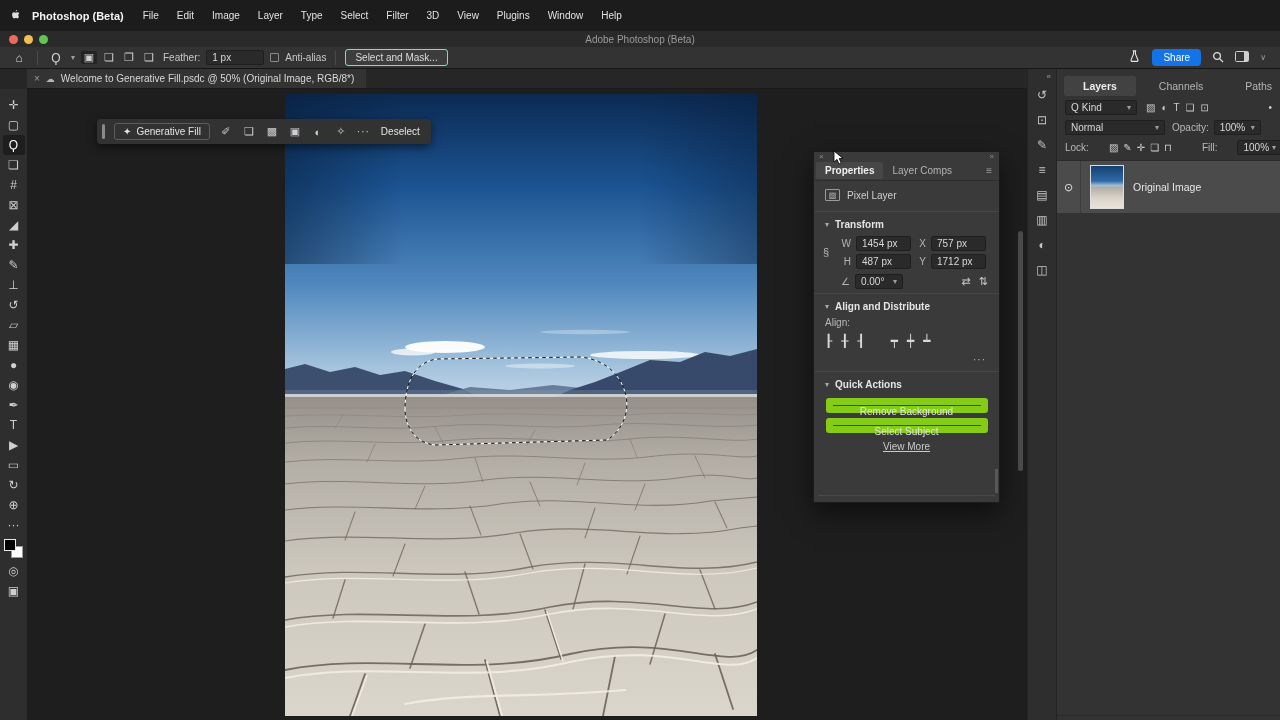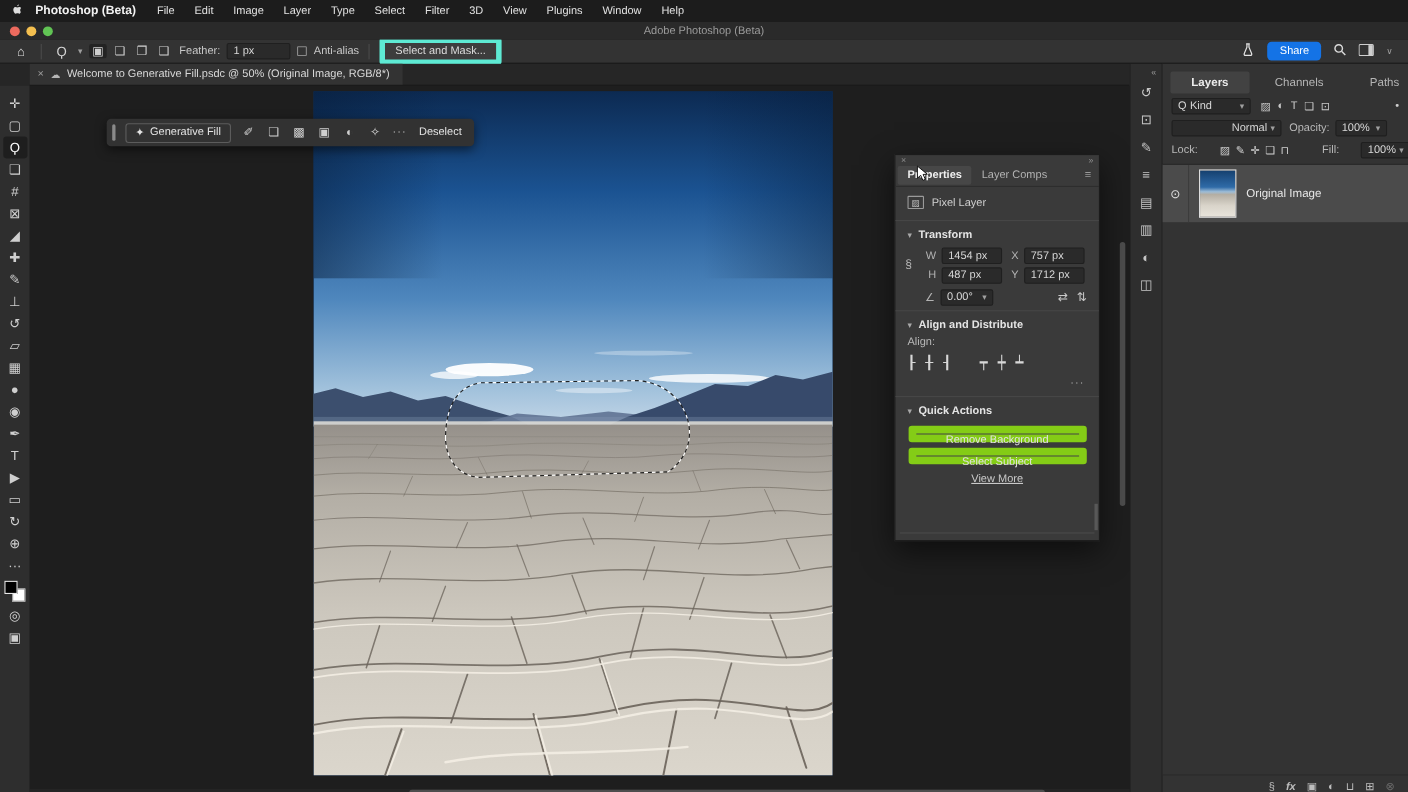--- a/index.html
+++ b/index.html
@@ -7,7 +7,7 @@
   body{background:#1e1e1e;font-family:"Liberation Sans",sans-serif;color:#d6d6d6;font-size:10px;position:relative}
 
   
-  .menubar{height:20px;background:#1c1c1c;display:flex;align-items:center;padding-left:8px}
+  .menubar{height:31px;background:#1c1c1c;display:flex;align-items:center;padding-left:8px}
   .menubar .apple{width:14px;text-align:center}
   .menubar .app{font-weight:bold;color:#f2f2f2;padding:0 10px;font-size:11px}
   .menubar .mi{padding:0 9px;color:#e2e2e2;font-size:10px}

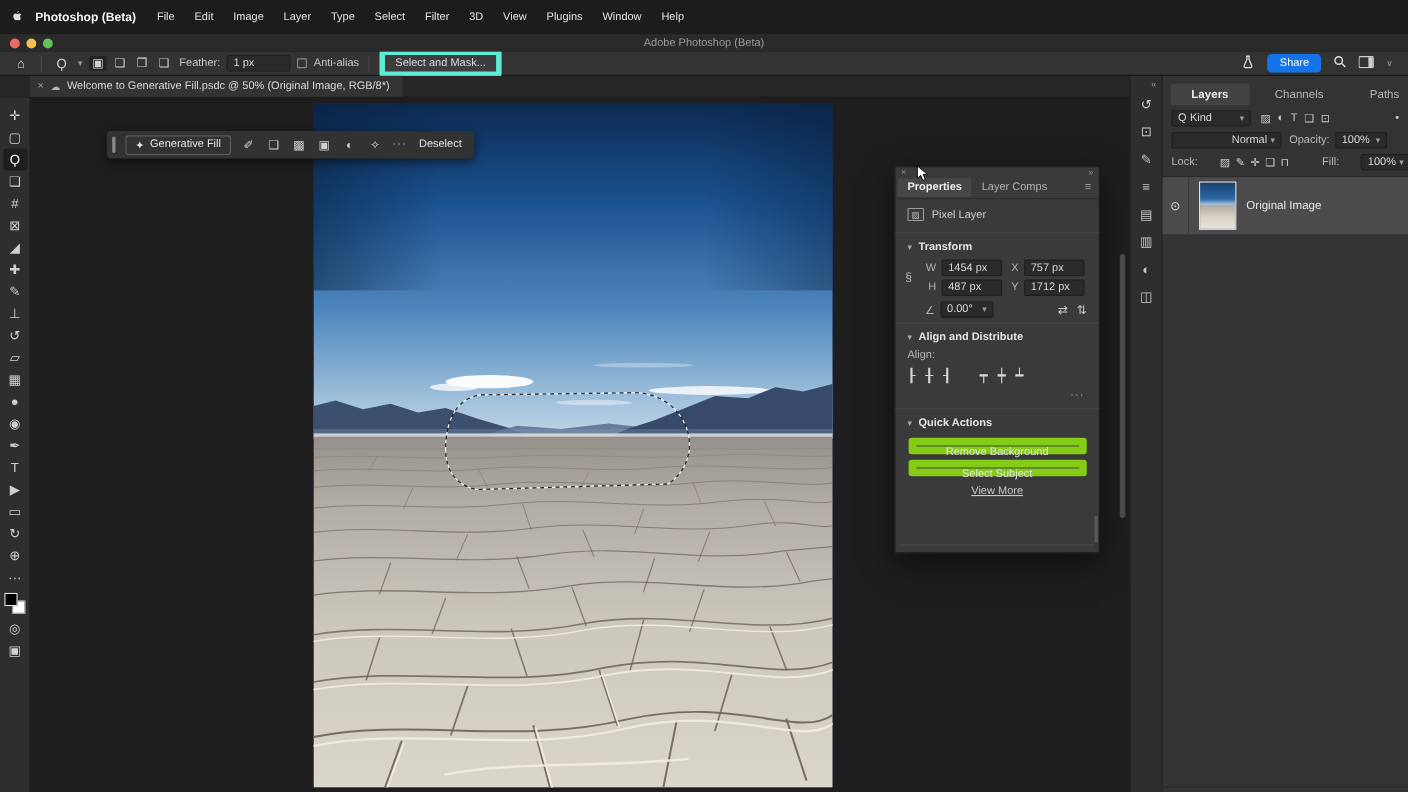--- a/index.html
+++ b/index.html
@@ -25,7 +25,7 @@
   .oblabel{color:#c9c9c9}
   .well{background:#2a2a2a;border:1px solid #1f1f1f;border-radius:2px;height:15px;display:flex;align-items:center;padding:0 5px;gap:3px;color:#d8d8d8}
   .checkbox{width:9px;height:9px;border:1px solid #8a8a8a;border-radius:1px}
-  .sambtn{background:#3d3d3d;border:5px solid #5eead4;border-radius:3px;padding:2px 9px;color:#dcdcdc}
+  .sambtn{background:#3d3d3d;border:1px solid #5eead4;border-radius:3px;padding:2px 9px;color:#dcdcdc}
   .obright{margin-left:auto;display:flex;align-items:center;gap:11px;padding-right:4px}
   .sharebtn{background:#1473e6;color:#fff;border-radius:4px;padding:3px 11px;font-size:10px}
   .tinychev{color:#9f9f9f;font-size:8px}

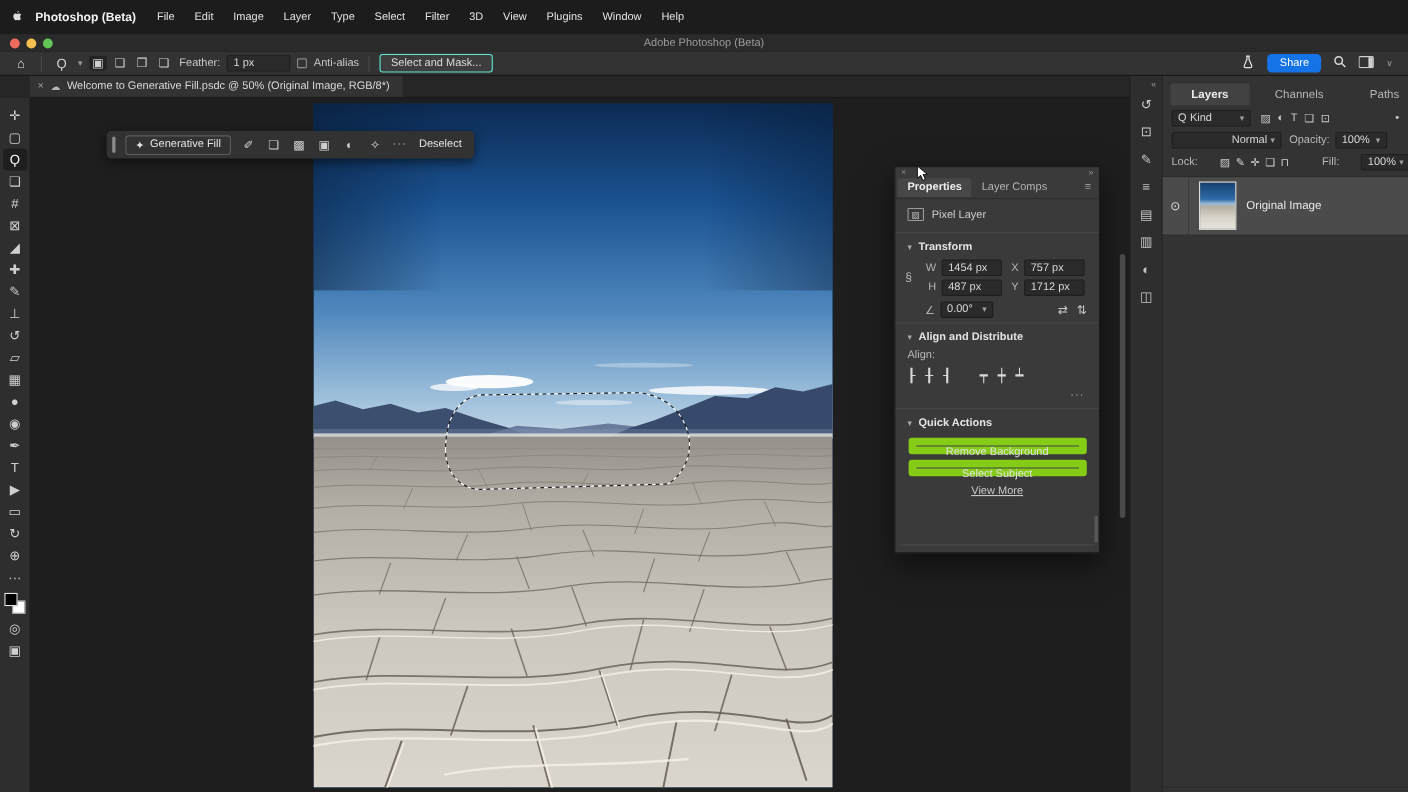--- a/index.html
+++ b/index.html
@@ -107,7 +107,7 @@
   .ficons{display:flex;gap:6px;margin-left:4px;color:#c9c9c9;font-size:10px;align-items:center}
   .fdot{margin-left:auto;color:#d0d0d0}
   .blrow{display:flex;align-items:center;gap:5px;padding:3px 8px}
-  .blendwell{width:100px;justify-content:flex-end}
+  .blendwell{width:100px;justify-content:space-between}
   .oplabel{color:#b9b9b9;margin-left:2px}
   .opwell{width:47px;justify-content:space-between}
   .lockrow{display:flex;align-items:center;gap:20px;padding:2px 8px 5px;color:#b9b9b9}

